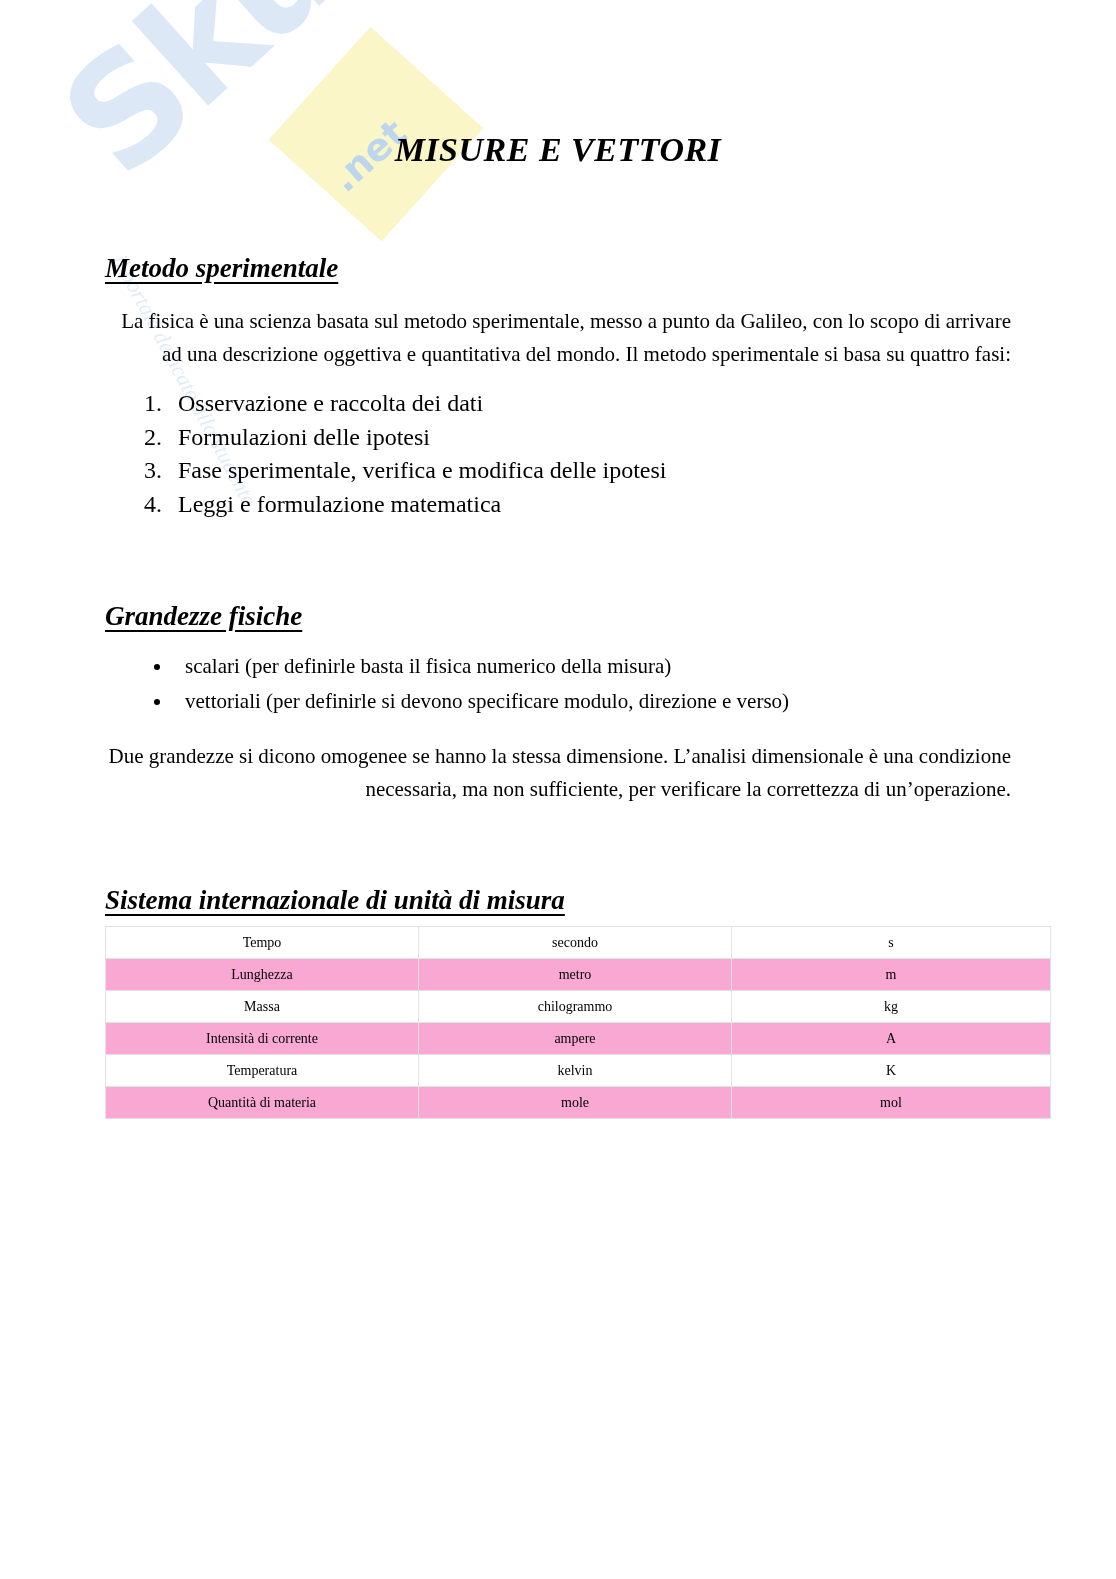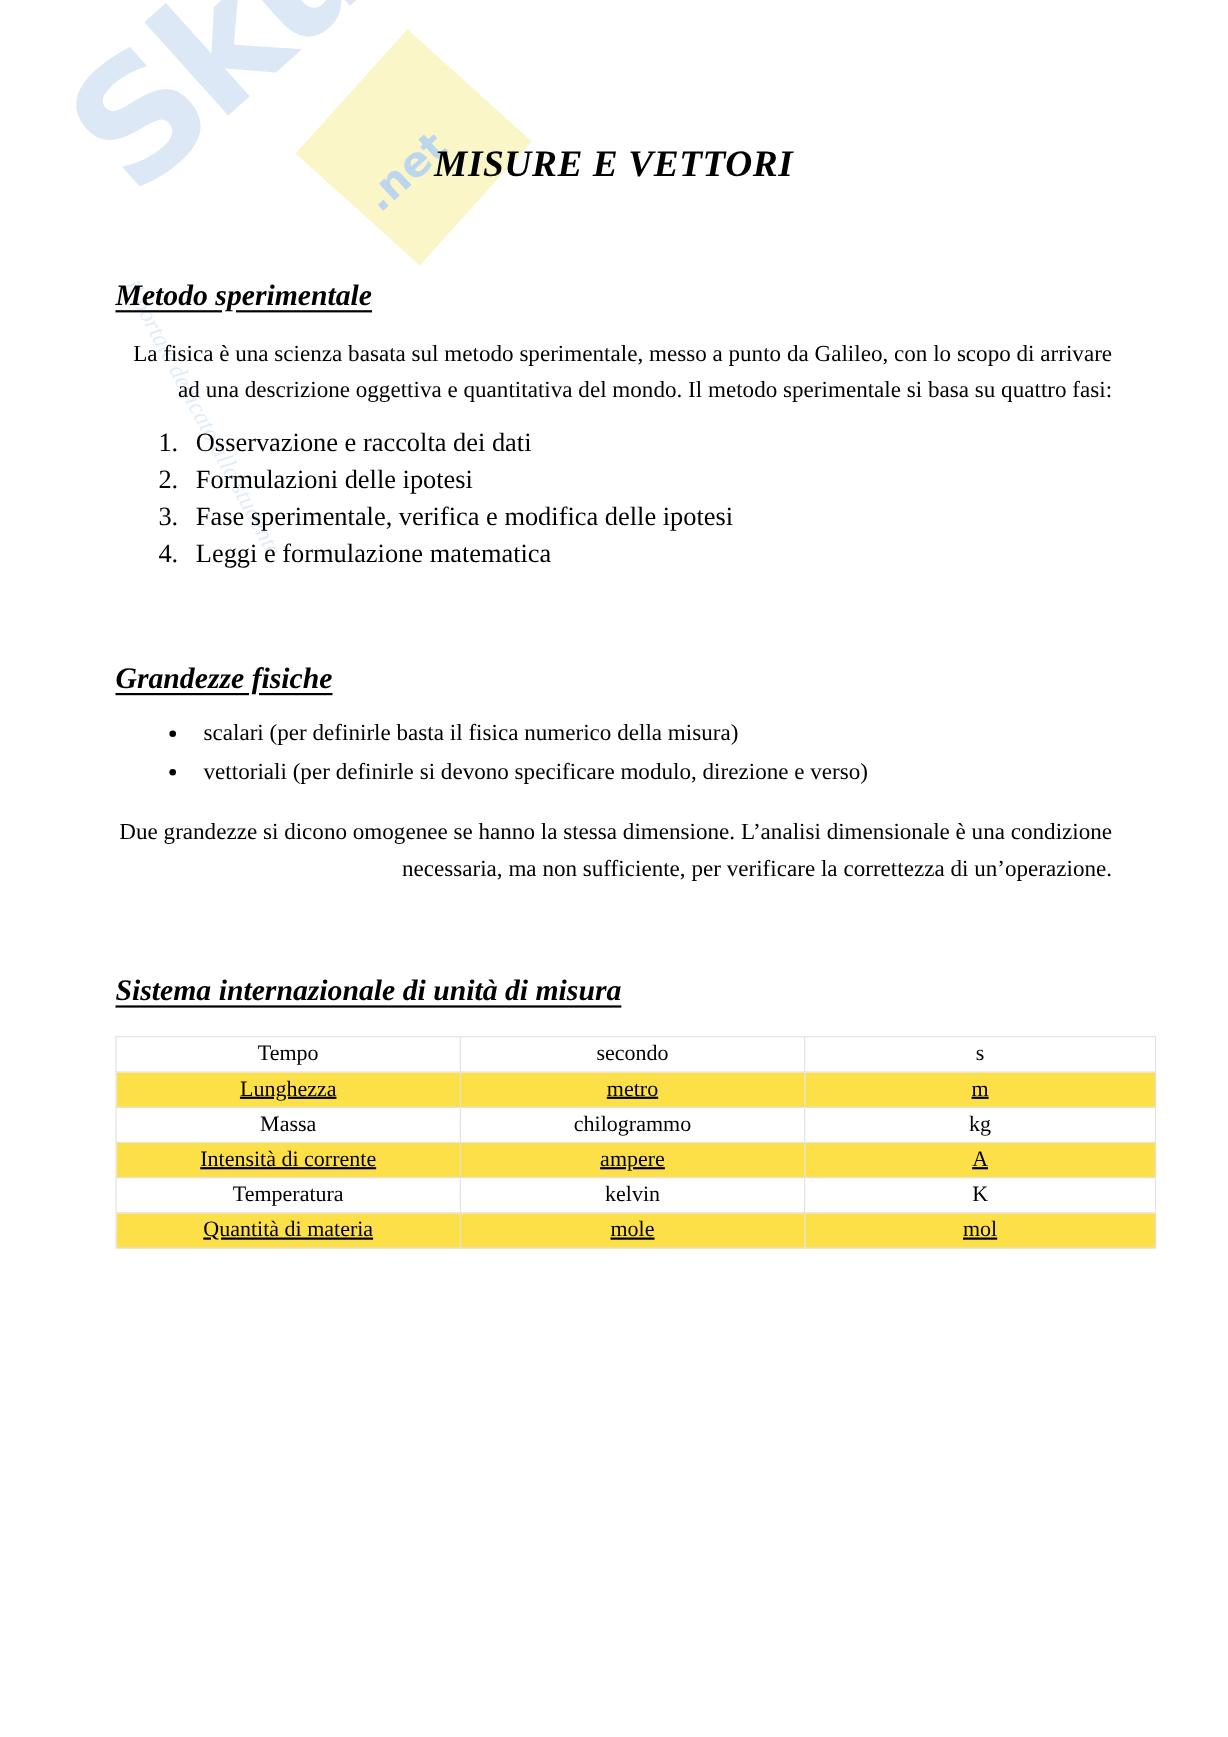--- a/index.html
+++ b/index.html
@@ -129,11 +129,11 @@
 
   
   table.si-table {
-    margin-top: 26px;
+    margin-top: 10px;
     border-collapse: collapse;
     width: 906px;
     table-layout: fixed;
-    font-size: 20px;
+    font-size: 14px;
   }
   table.si-table td {
     border: 1px solid #e2e2e2;

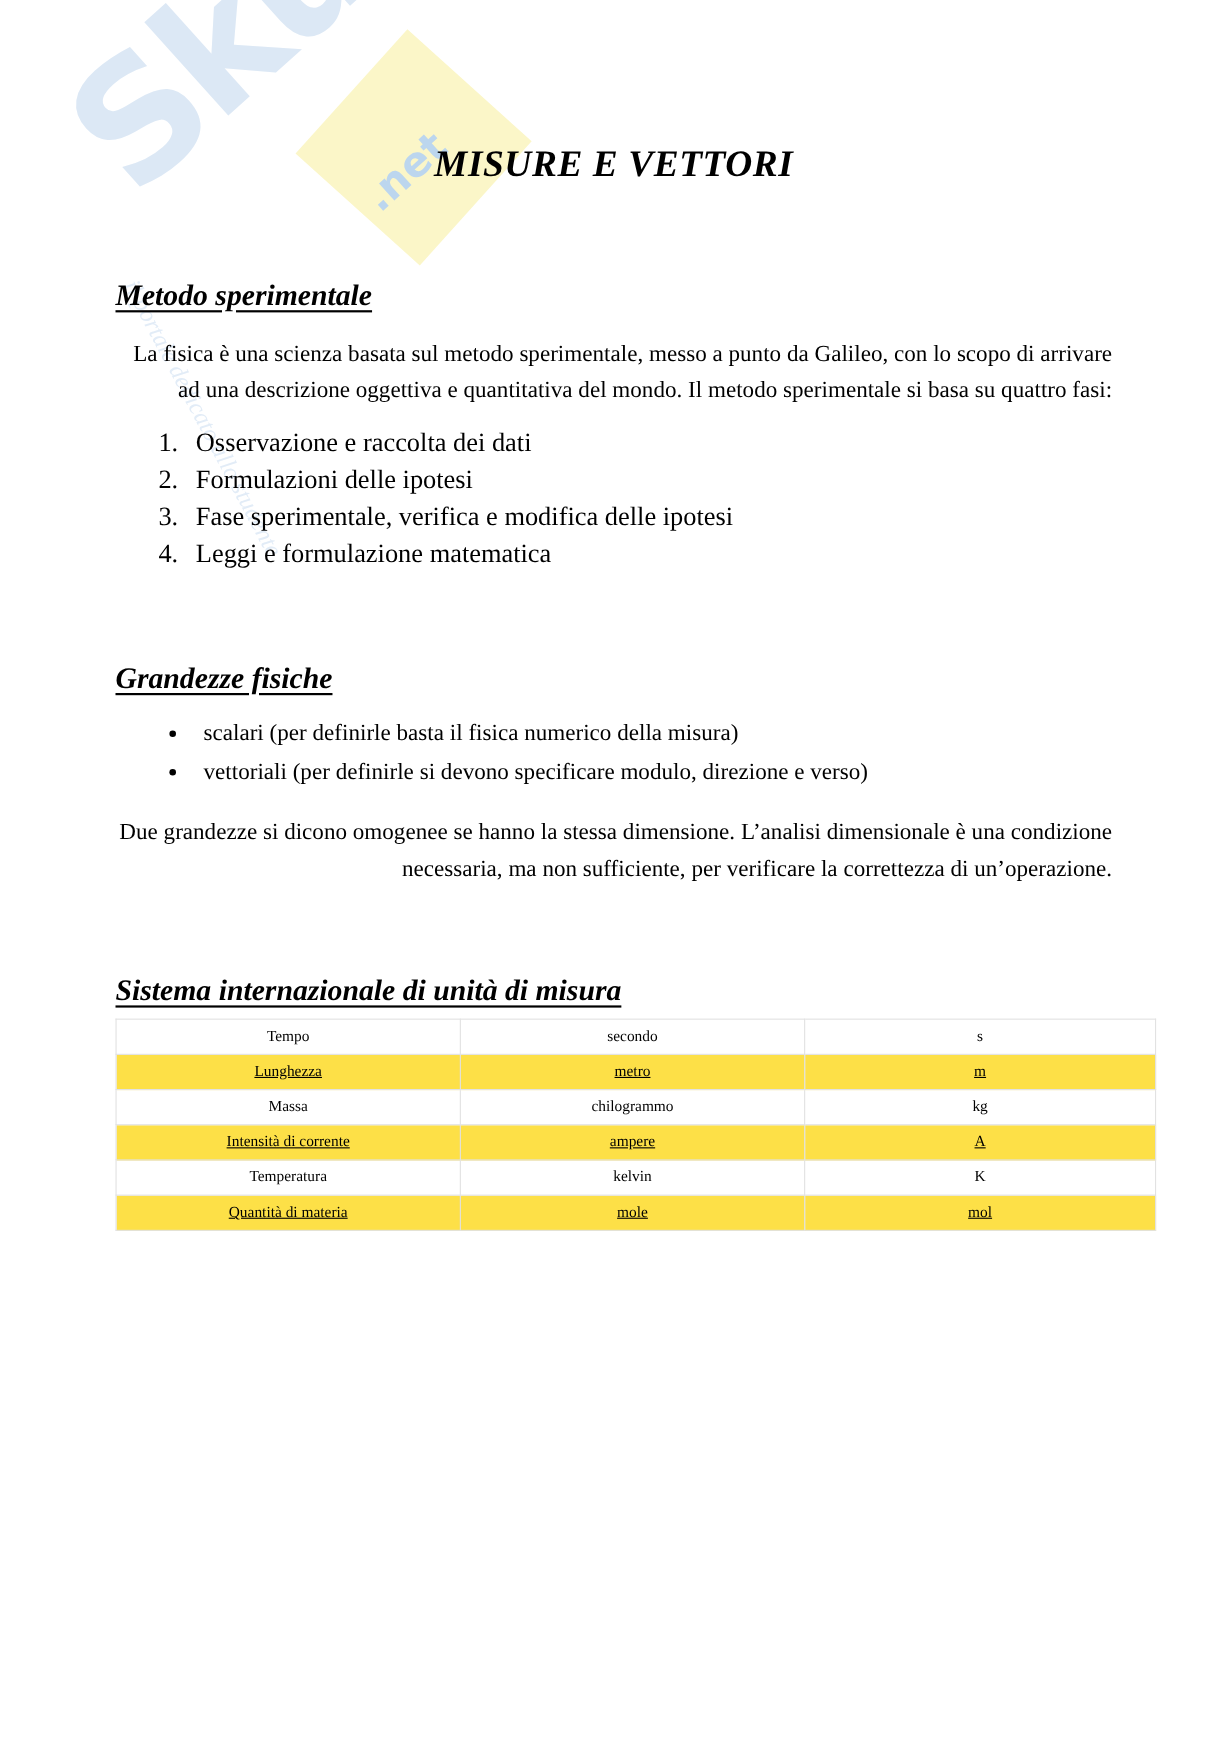--- a/index.html
+++ b/index.html
@@ -143,7 +143,7 @@
     text-align: center;
     white-space: nowrap;
   }
-  table.si-table tr.alt td { background: #fde047; text-decoration: underline; }
+  table.si-table tr.alt td { background: #f9a8d4; }
   table.si-table td.c1 { width: 300px; }
   table.si-table td.c2 { width: 300px; }
   table.si-table td.c3 { width: 306px; }

